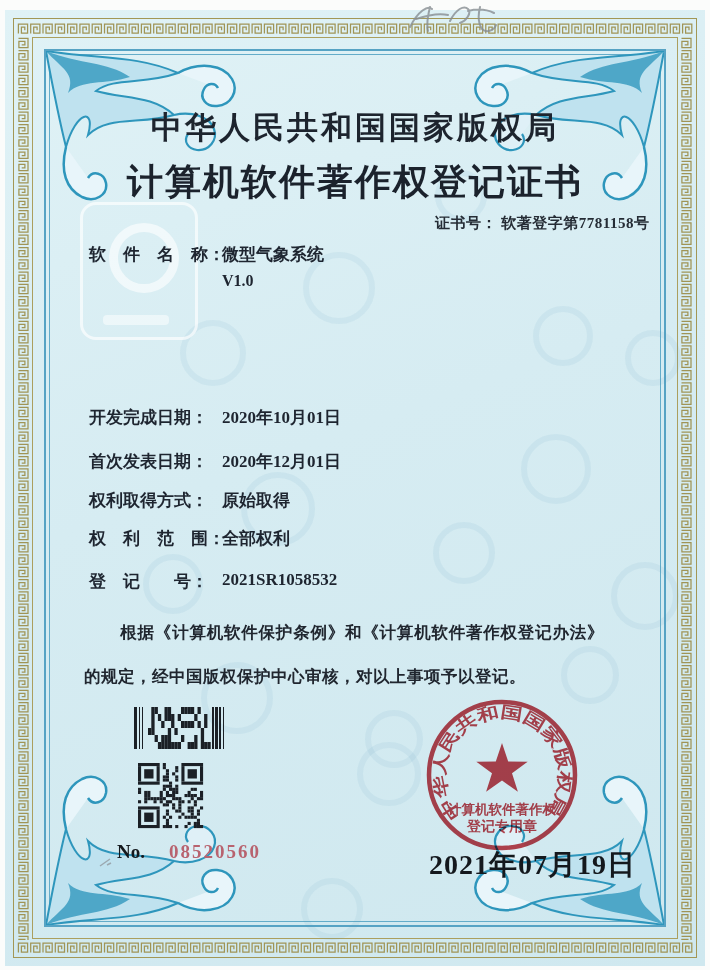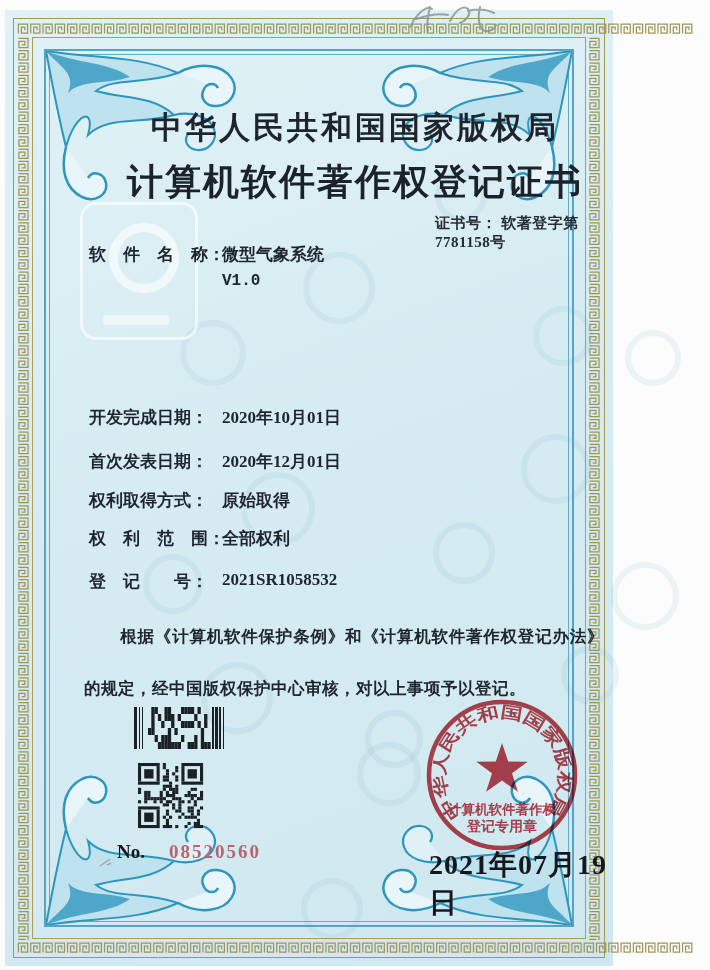--- a/index.html
+++ b/index.html
@@ -5,7 +5,7 @@
   html,body{margin:0;padding:0;background:#eef1f0;}
   .screen{position:relative;width:710px;height:970px;background:#fbfcfb;overflow:hidden;
           font-family:"Liberation Serif","DejaVu Serif",serif;}
-  .paper{position:absolute;left:5px;top:10px;width:608px;height:956px;
+  .paper{position:absolute;left:5px;top:10px;width:700px;height:956px;
          background:linear-gradient(160deg,#e0f2f6 0%,#d6ecf2 45%,#cfe8ef 100%);}
   
   .olive-line-outer{position:absolute;left:8px;top:8px;right:8px;bottom:8px;border:1px solid #a39755;pointer-events:none;}

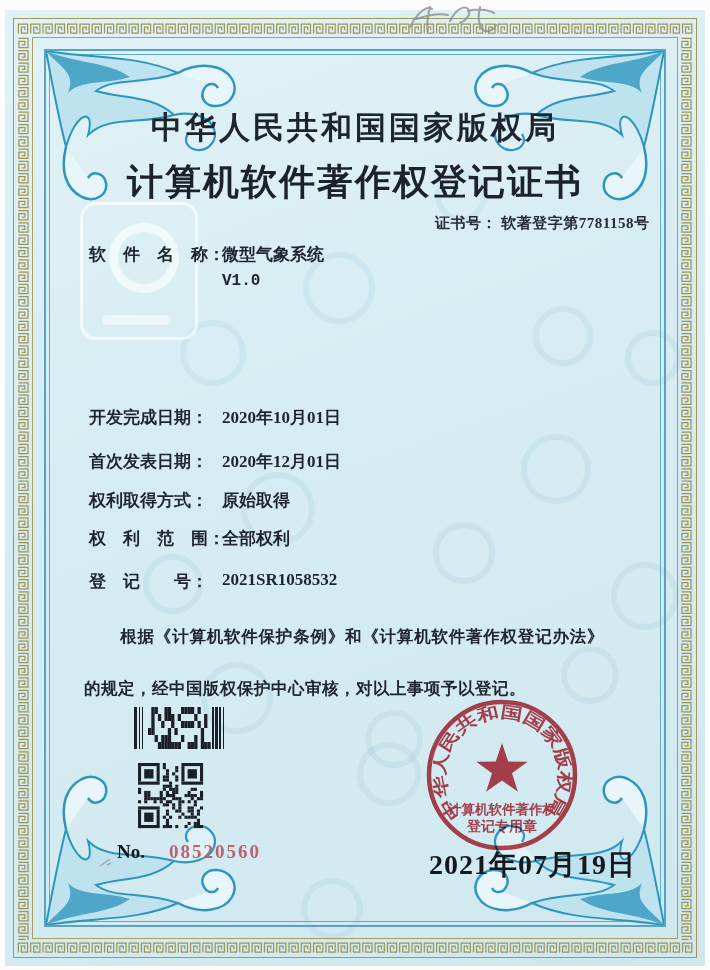--- a/index.html
+++ b/index.html
@@ -34,7 +34,7 @@
   .row{position:absolute;left:84px;font-size:17px;font-weight:bold;color:#1e2530;white-space:nowrap;}
   .flabel{display:inline-block;width:131px;}
   .fvalue{position:absolute;left:133px;top:0;}
-  .fvalue .v2{margin-top:6px;font-family:Liberation Mono, monospace;font-size:16px;}
+  .fvalue .v2{margin-top:6px;font-family:Liberation Serif, serif;font-size:16px;}
   .statement{position:absolute;left:79px;top:601px;width:520px;font-size:16.5px;font-weight:600;color:#20262f;
              line-height:52px;text-indent:2.2em;text-align:justify;letter-spacing:.5px;}
   .serial{position:absolute;left:112px;top:831px;font-size:19px;color:#14181d;font-weight:bold;}

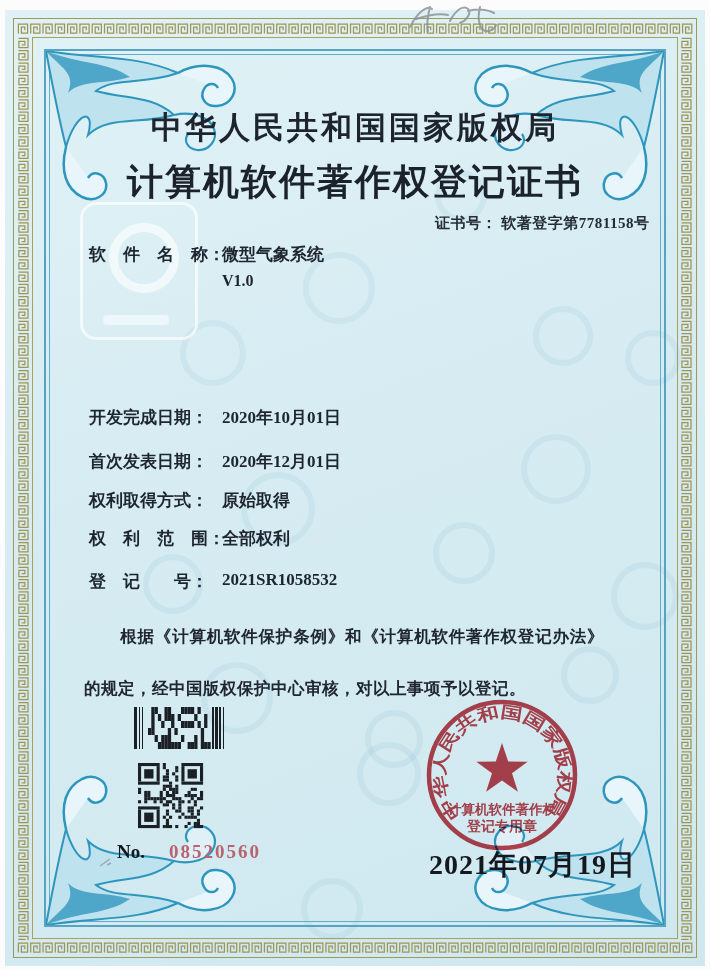--- a/index.html
+++ b/index.html
@@ -36,7 +36,7 @@
   .fvalue{position:absolute;left:133px;top:0;}
   .fvalue .v2{margin-top:6px;font-family:Liberation Serif, serif;font-size:16px;}
   .statement{position:absolute;left:79px;top:601px;width:520px;font-size:16.5px;font-weight:600;color:#20262f;
-             line-height:52px;text-indent:2.2em;text-align:justify;letter-spacing:.5px;}
+             line-height:44px;text-indent:2.2em;text-align:justify;letter-spacing:.5px;}
   .serial{position:absolute;left:112px;top:831px;font-size:19px;color:#14181d;font-weight:bold;}
   .serial .num{color:#b8636f;letter-spacing:2px;margin-left:24px;font-weight:600;}
   .issue-date{position:absolute;left:424px;top:836px;font-size:28px;font-weight:bold;color:#14181d;letter-spacing:1px;}

